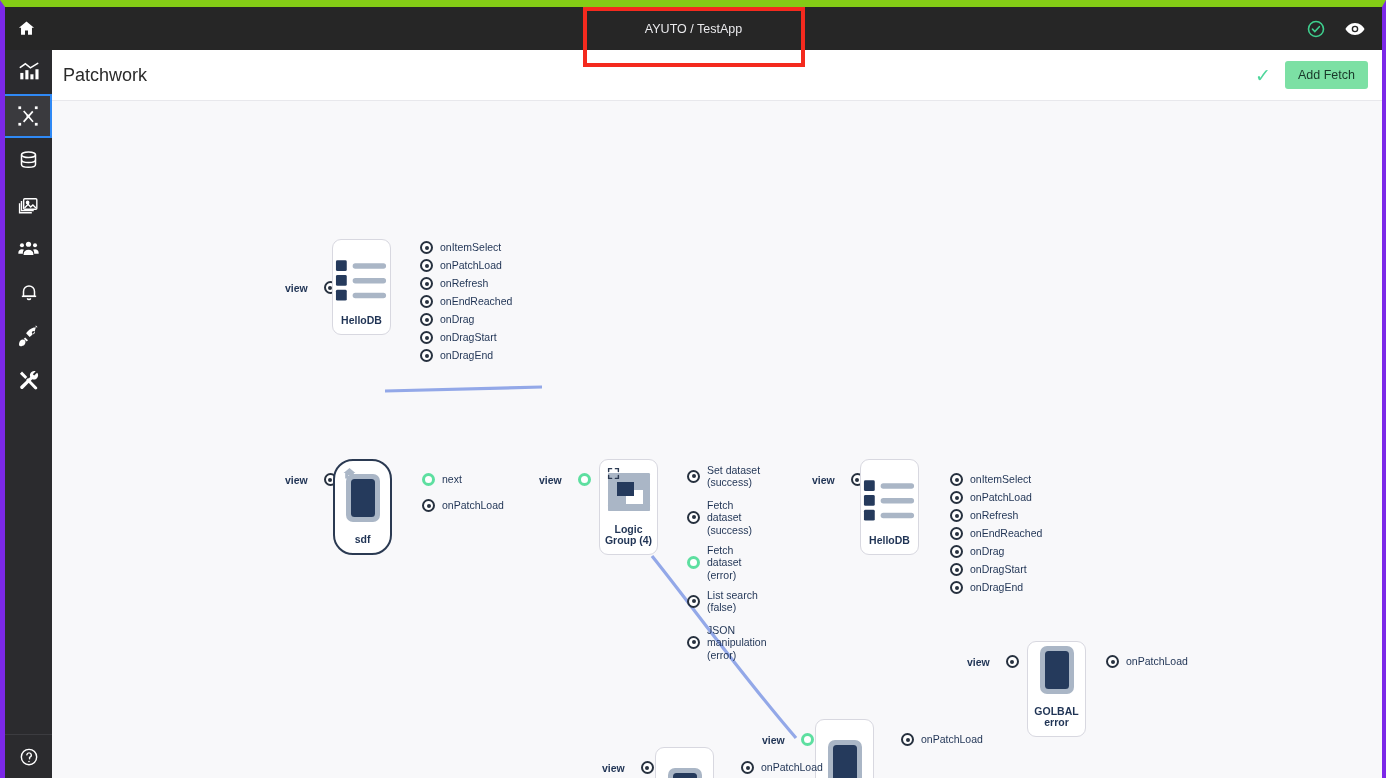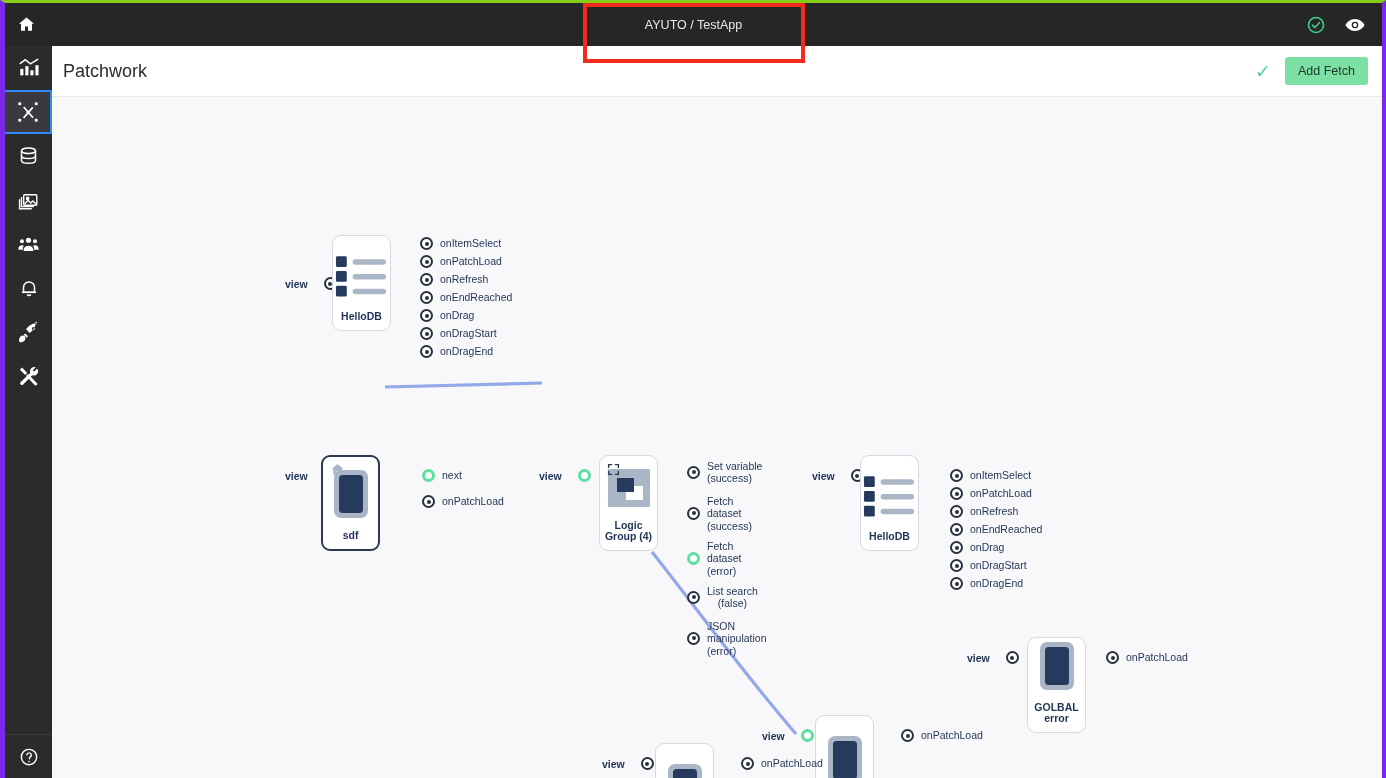--- a/index.html
+++ b/index.html
@@ -12,7 +12,7 @@
     position: relative; width: 1386px; height: 778px;
     border-left: 5px solid #7c28e8;
     border-right: 4px solid #7c28e8;
-    border-top: 3px solid #84cc16;
+    border-top: 7px solid #84cc16;
     background: #f7f7fa;
     overflow: hidden;
   }

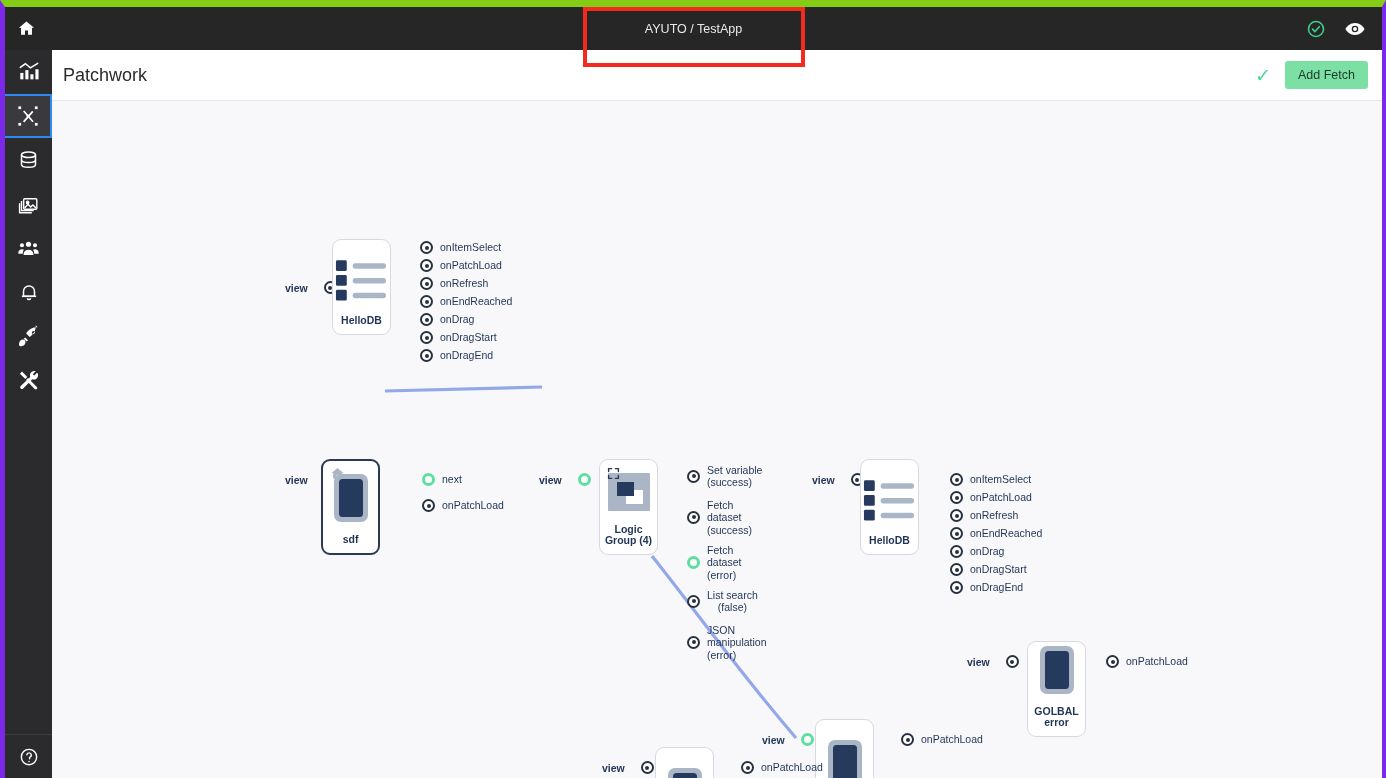--- a/index.html
+++ b/index.html
@@ -411,7 +411,7 @@
       <div class="out-list" style="left:148px; top:0px;">
         <div class="out-row" style="margin-bottom:10px;">
           <span class="port"></span>
-          <span class="out-text">Set variable
+          <span class="out-text">Set dataset
 (success)</span>
         </div>
         <div class="out-row" style="margin-bottom:8px;">

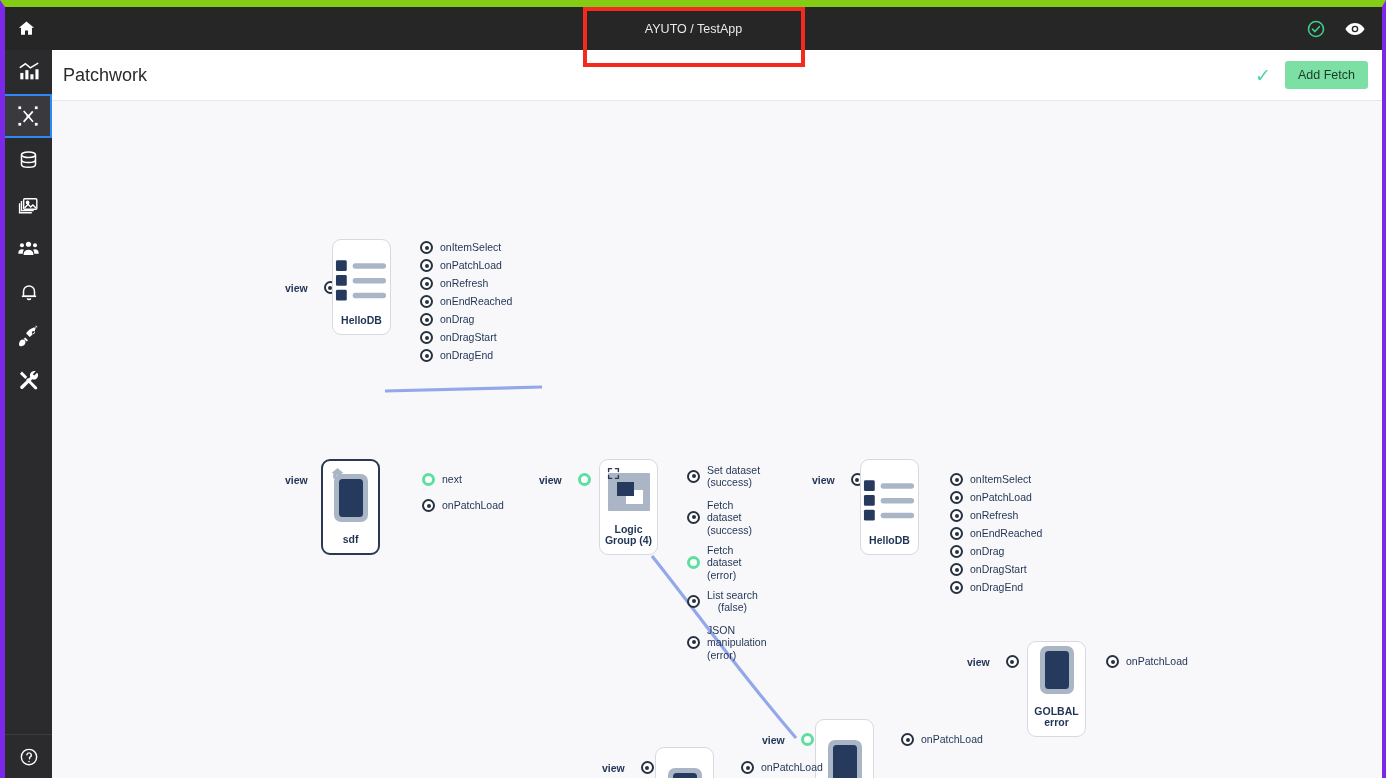--- a/index.html
+++ b/index.html
@@ -352,7 +352,7 @@
         <span class="port"></span>
       </div>
 
-      <div class="node-card selected" style="position:absolute; left:36px; top:-5px;">
+      <div class="node-card selected" style="position:absolute; left:48px; top:-5px;border-radius:20px;">
         <span class="home-badge">
           <svg width="15" height="15" viewBox="0 0 24 24" fill="#aab6c6">
             <path d="M12 3 L2.5 11 h2.6 v9 h5 v-5.5 h3.8 V20 h5 v-9 H21.5 Z"></path>

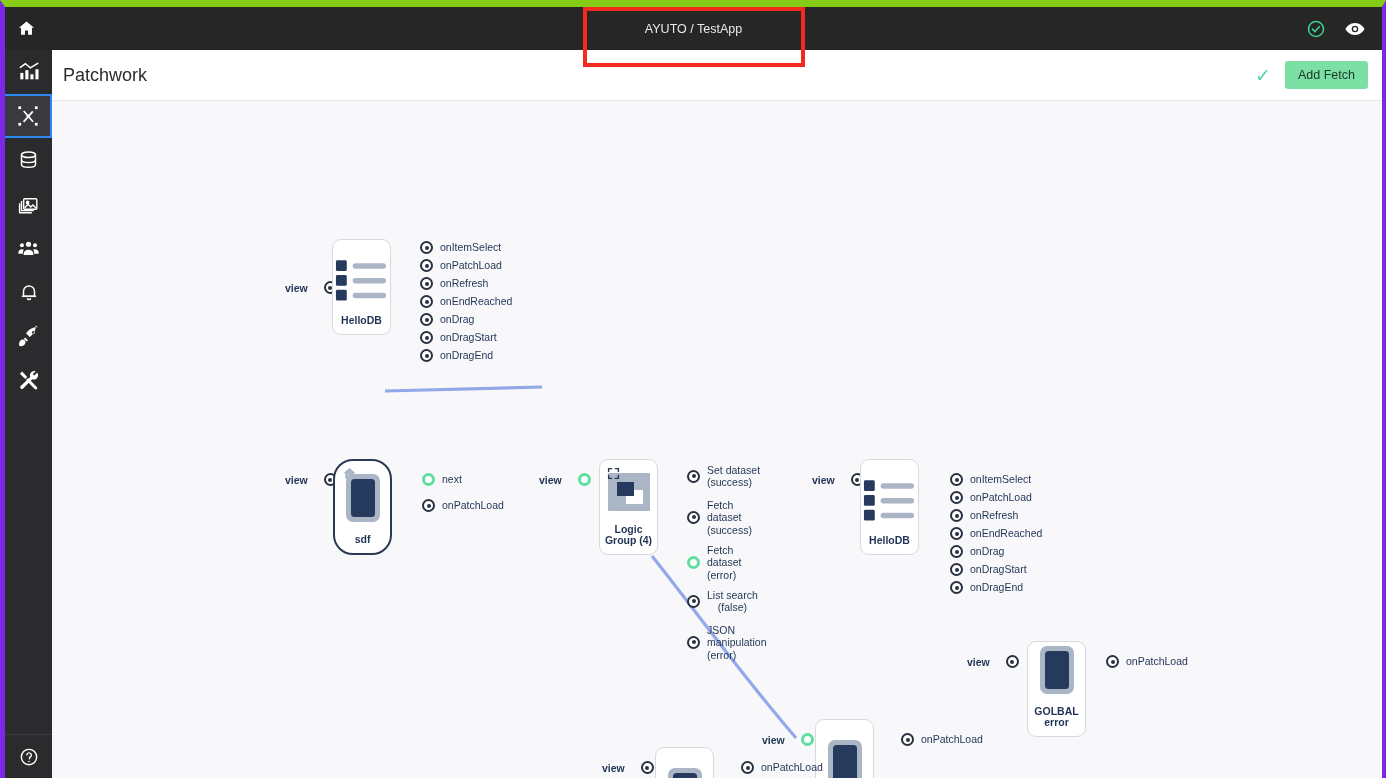--- a/index.html
+++ b/index.html
@@ -426,7 +426,7 @@
 dataset
 (error)</span>
         </div>
-        <div class="out-row" style="margin-bottom:10px;text-align:center;">
+        <div class="out-row" style="margin-bottom:10px;">
           <span class="port"></span>
           <span class="out-text">List search
 (false)</span>

